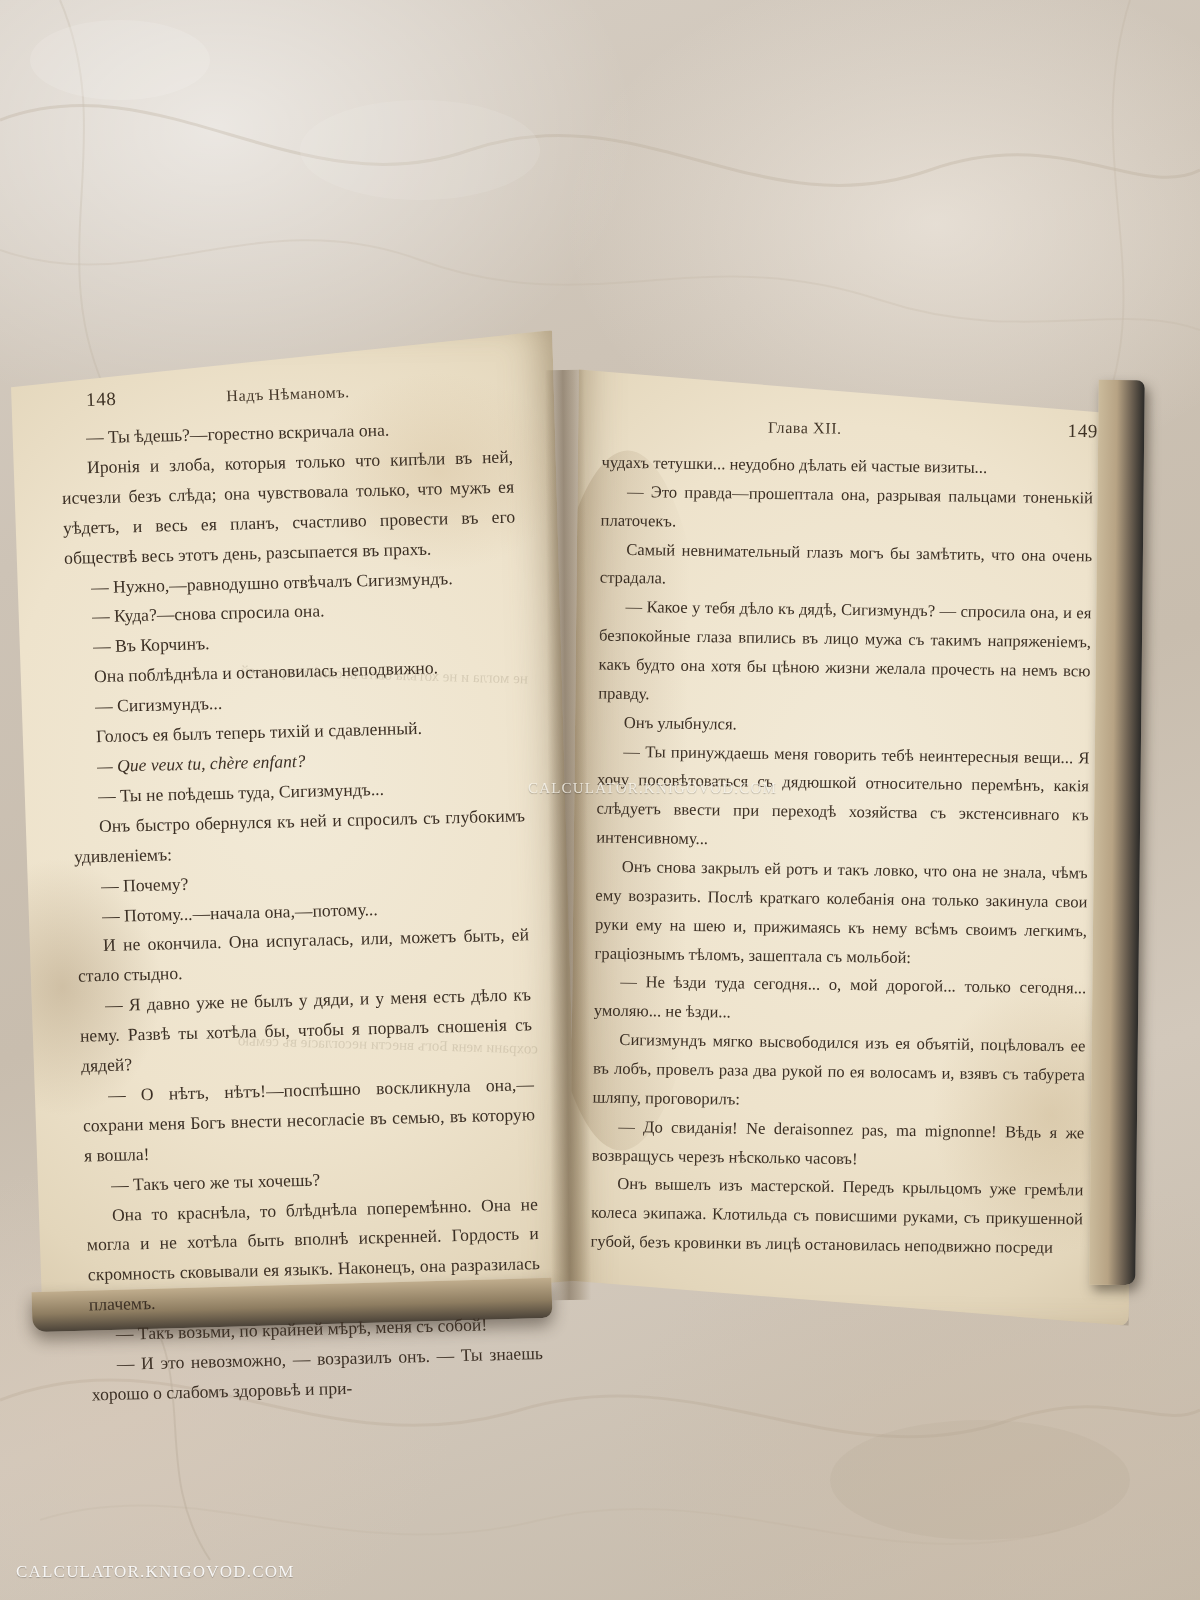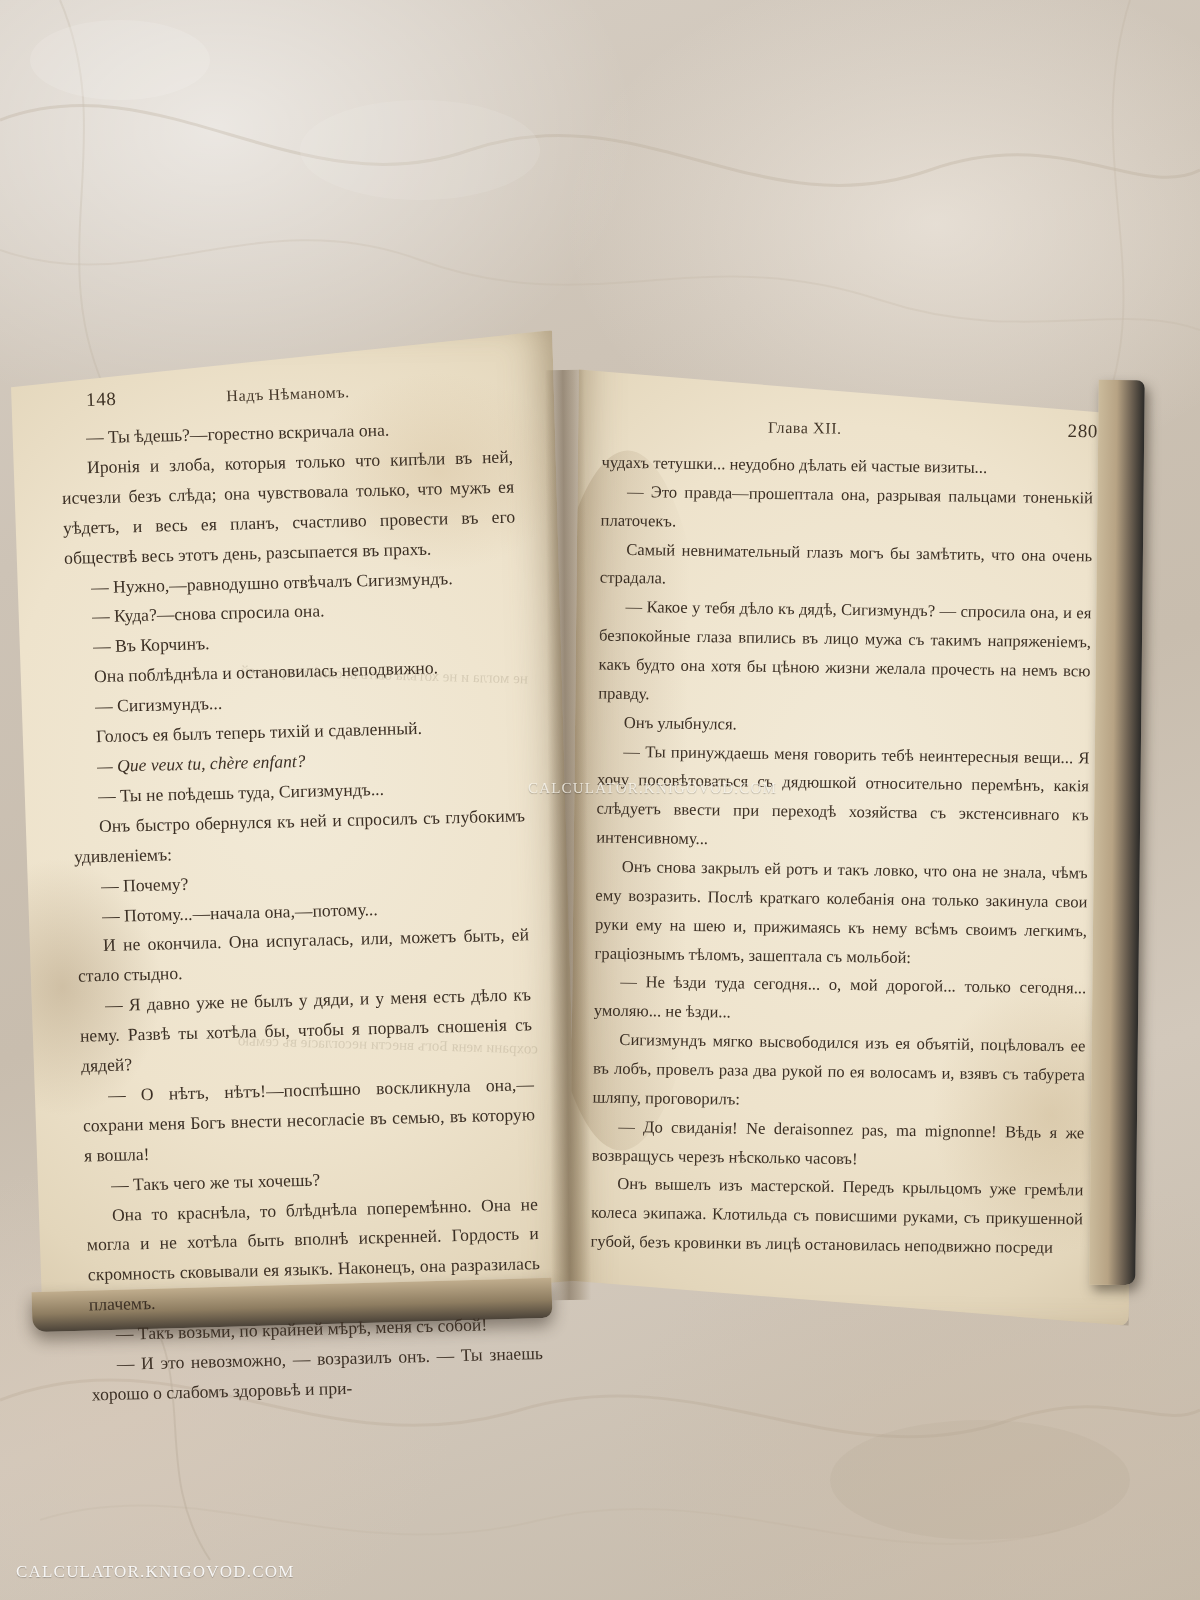--- a/index.html
+++ b/index.html
@@ -291,7 +291,7 @@
 
     <div class="running-head" id="right-head">
       <span class="head-title">Глава XII.</span>
-      <span class="folio">280</span>
+      <span class="folio">149</span>
     </div>
 
     <div class="col" id="right-col">

